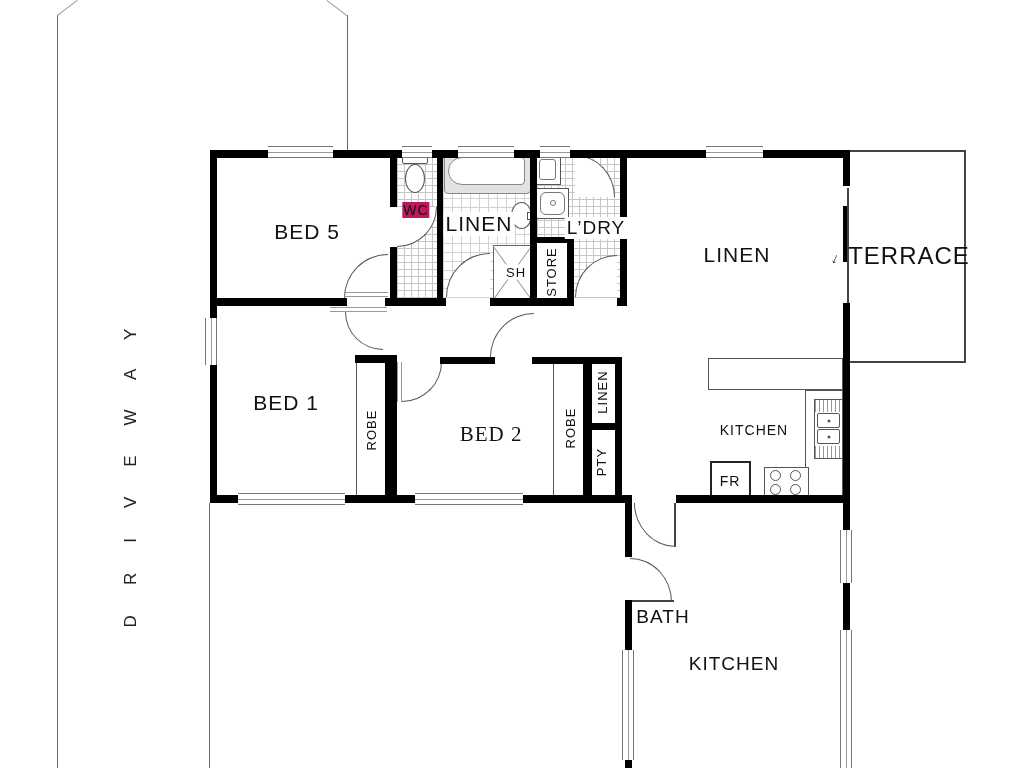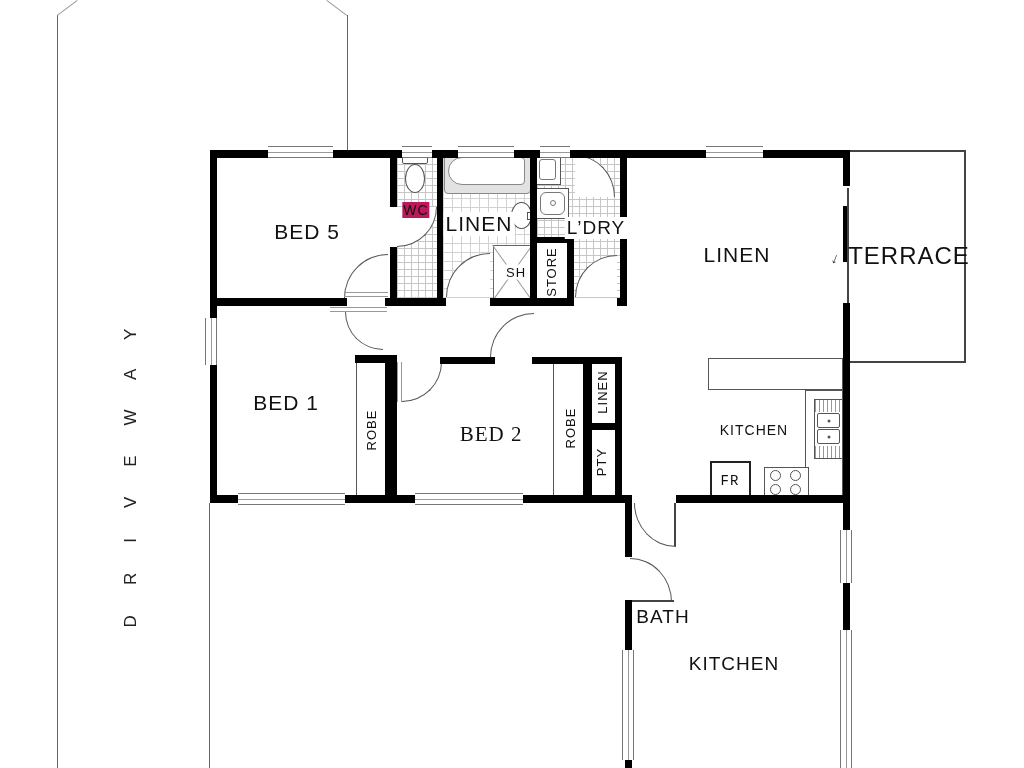--- a/index.html
+++ b/index.html
@@ -182,7 +182,7 @@
   <div class="lbl" style="left:663px;top:617px;font-size:19px;">BATH</div>
   <div class="lbl" style="left:734px;top:664px;font-size:19px;">KITCHEN</div>
   <div class="lbl" style="left:516px;top:272px;font-size:13px;background:#fff;padding:0 1px;">SH</div>
-  <div class="lbl" style="left:730px;top:481px;font-size:14px;font-family:Liberation Mono, monospace;">FR</div>
+  <div class="lbl" style="left:730px;top:481px;font-size:14px;">FR</div>
   <div class="vlbl" style="left:371px;top:430px;font-size:13px;">ROBE</div>
   <div class="vlbl" style="left:570px;top:428px;font-size:13px;">ROBE</div>
   <div class="vlbl" style="left:551px;top:272px;font-size:13px;background:#fff;">STORE</div>

